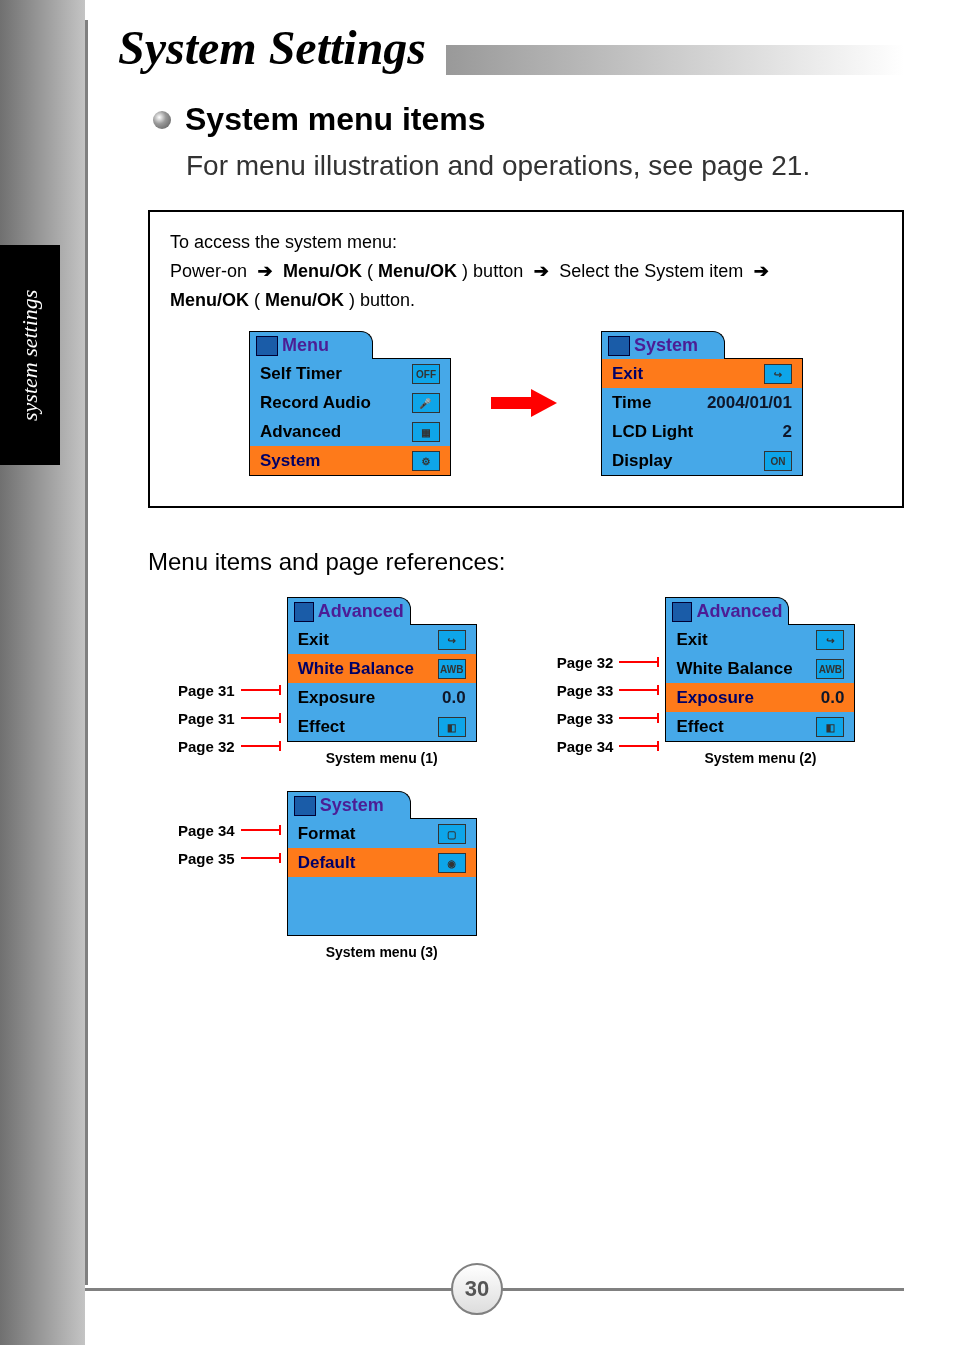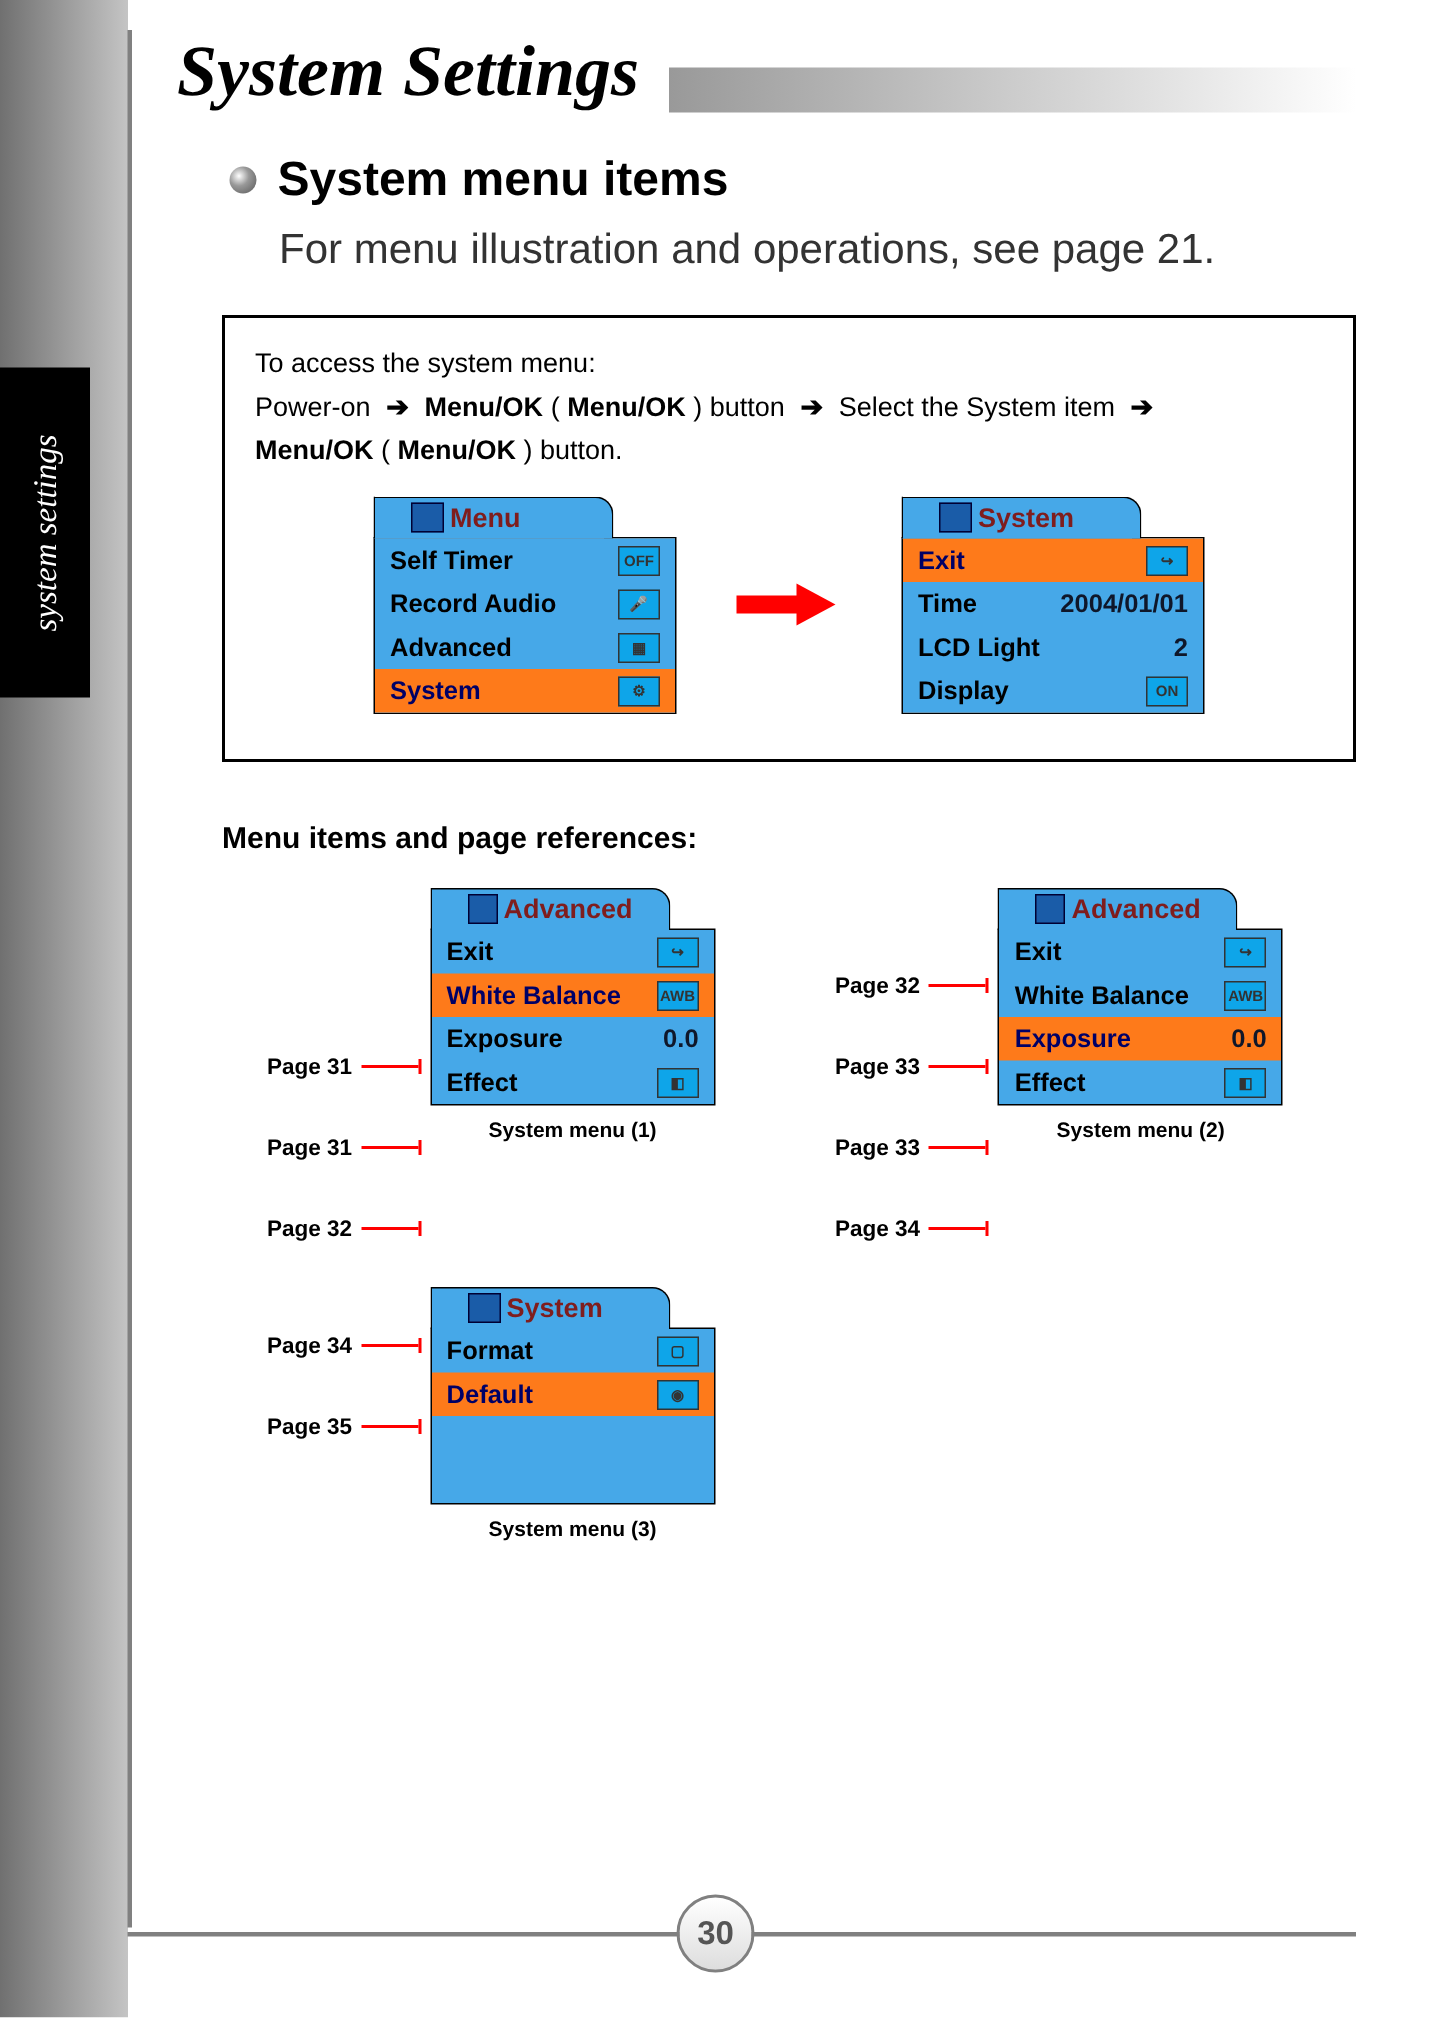--- a/index.html
+++ b/index.html
@@ -18,7 +18,7 @@
   .arrow{display:inline-block;width:26px;text-align:center;color:#000;font-weight:bold}
   .menu-diagrams{display:flex;align-items:center;justify-content:center;gap:40px;margin-top:16px}
   .menu-box{width:200px;border:1px solid #000}
-  .menu-tab{display:flex;background:#46a8e8;color:#7f1d1d;font-weight:bold;font-size:18px;padding:3px 24px;border-top-right-radius:12px;width:110px;border:1px solid #000;border-bottom:none;position:relative;top:1px}
+  .menu-tab{display:flex;align-items:center;background:#46a8e8;color:#4c1d95;font-weight:bold;font-size:18px;padding:3px 6px;border-top-right-radius:12px;width:110px;border:1px solid #000;border-bottom:none;position:relative;top:1px}
   .menu-tab .ticon{width:20px;height:18px;margin-right:4px;background:#1a5ca8;border:1px solid #003}
   .menu-body{background:#46a8e8}
   .mrow{display:flex;justify-content:space-between;padding:4px 10px;color:#000;font-weight:bold;font-size:17px;border-top:1px solid rgba(0,0,0,0)}

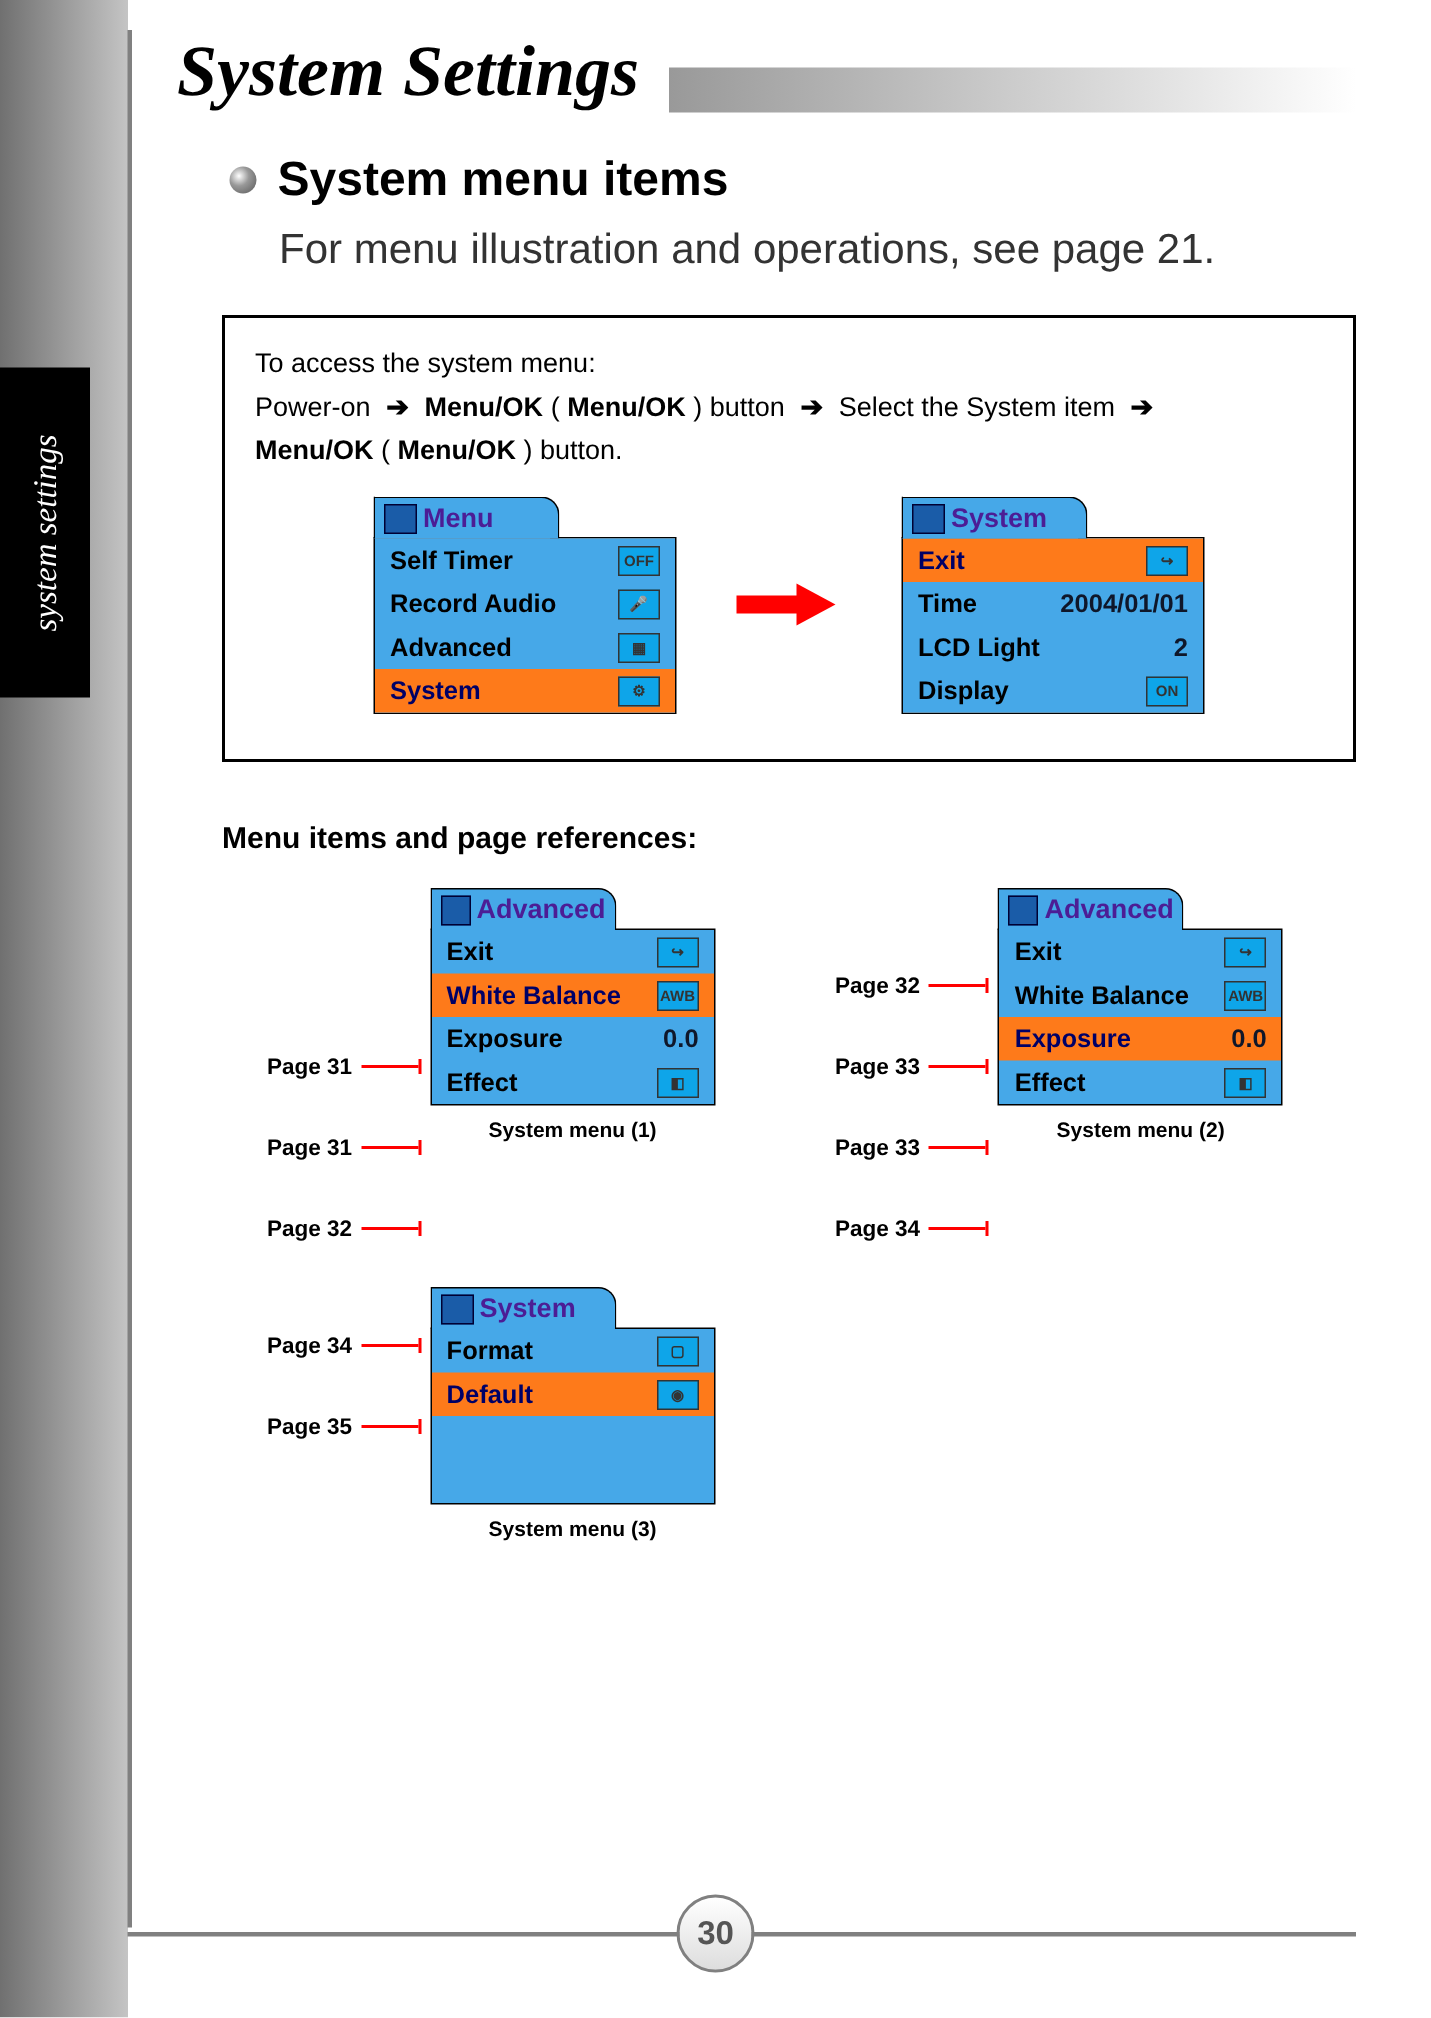--- a/index.html
+++ b/index.html
@@ -28,7 +28,7 @@
   .big-arrow{position:relative;width:70px;height:20px}
   .big-arrow::before{content:'';position:absolute;left:0;top:4px;width:44px;height:12px;background:red}
   .big-arrow::after{content:'';position:absolute;left:40px;top:-4px;width:0;height:0;border-left:26px solid red;border-top:14px solid transparent;border-bottom:14px solid transparent}
-  .sub-title{font-size:20px;font-weight:bold;margin:40px 0 20px 30px}
+  .sub-title{font-size:24px;font-weight:normal;margin:40px 0 20px 30px}
   .ref-row{display:flex;gap:80px;margin-left:60px}
   .ref-block{display:flex;align-items:flex-start}
   .ref-labels{display:flex;flex-direction:column;align-items:flex-end;margin-right:8px;padding-top:52px;gap:26px}

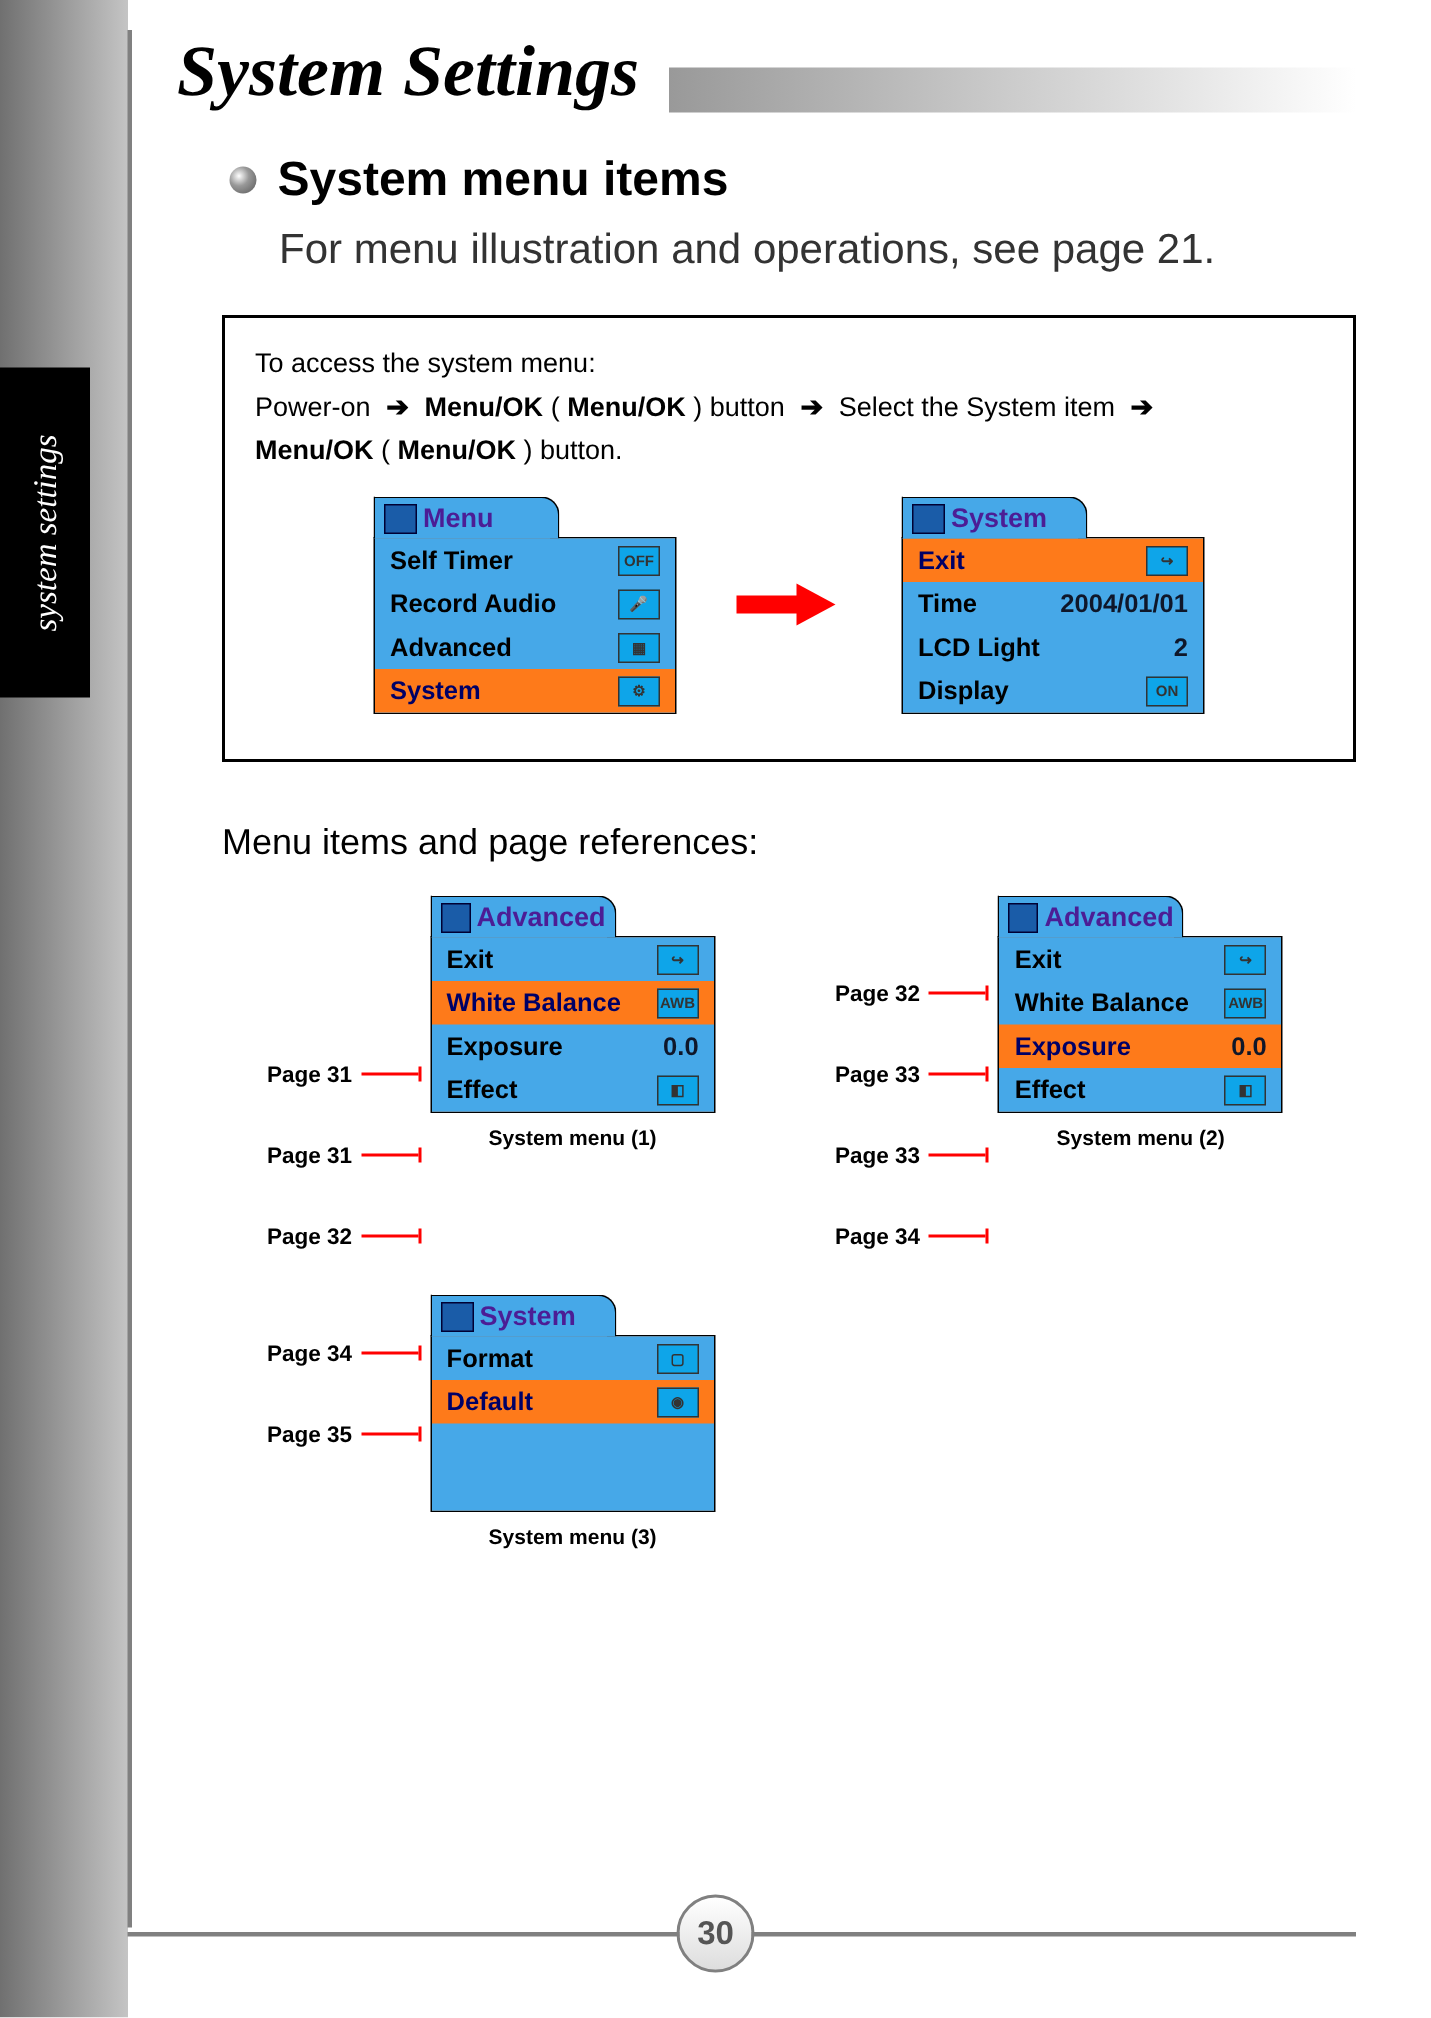--- a/index.html
+++ b/index.html
@@ -31,7 +31,7 @@
   .sub-title{font-size:24px;font-weight:normal;margin:40px 0 20px 30px}
   .ref-row{display:flex;gap:80px;margin-left:60px}
   .ref-block{display:flex;align-items:flex-start}
-  .ref-labels{display:flex;flex-direction:column;align-items:flex-end;margin-right:8px;padding-top:52px;gap:26px}
+  .ref-labels{display:flex;flex-direction:column;align-items:flex-end;margin-right:8px;padding-top:52px;gap:0}
   .rlabel{display:flex;align-items:center;font-size:15px;font-weight:bold;height:28px}
   .rlabel .conn{width:38px;height:2px;background:red;margin-left:6px;position:relative}
   .rlabel .conn::after{content:'';position:absolute;right:-2px;top:-4px;width:2px;height:10px;background:red}

